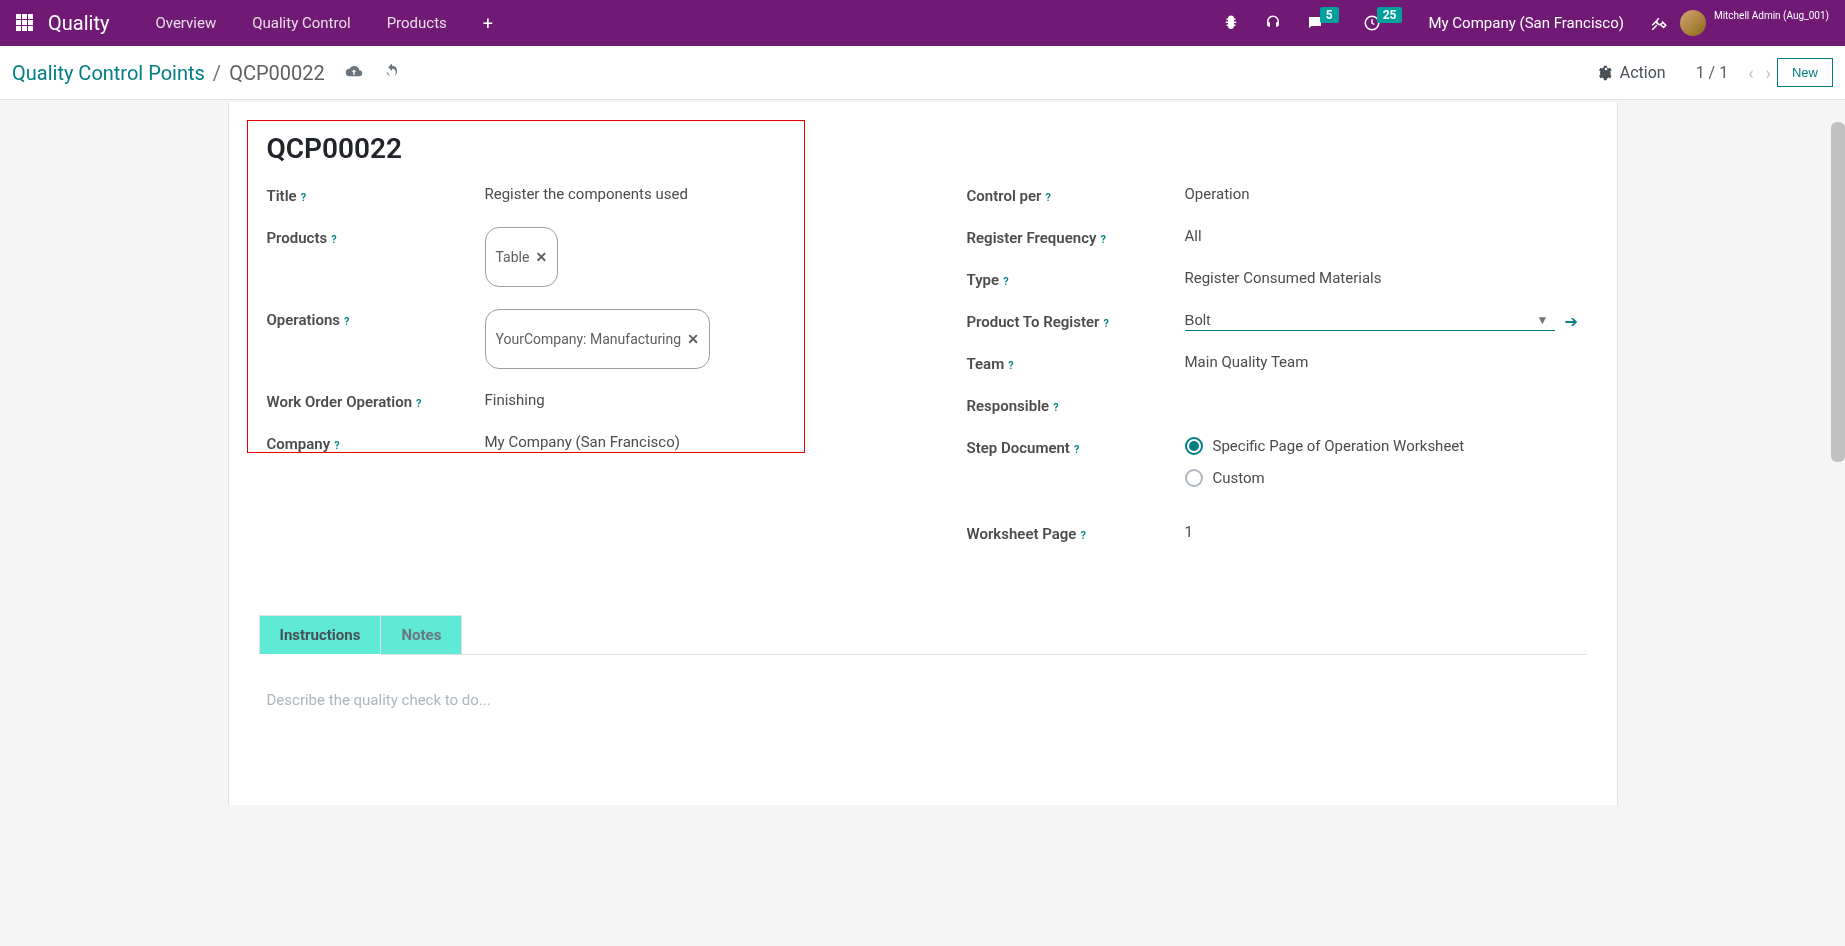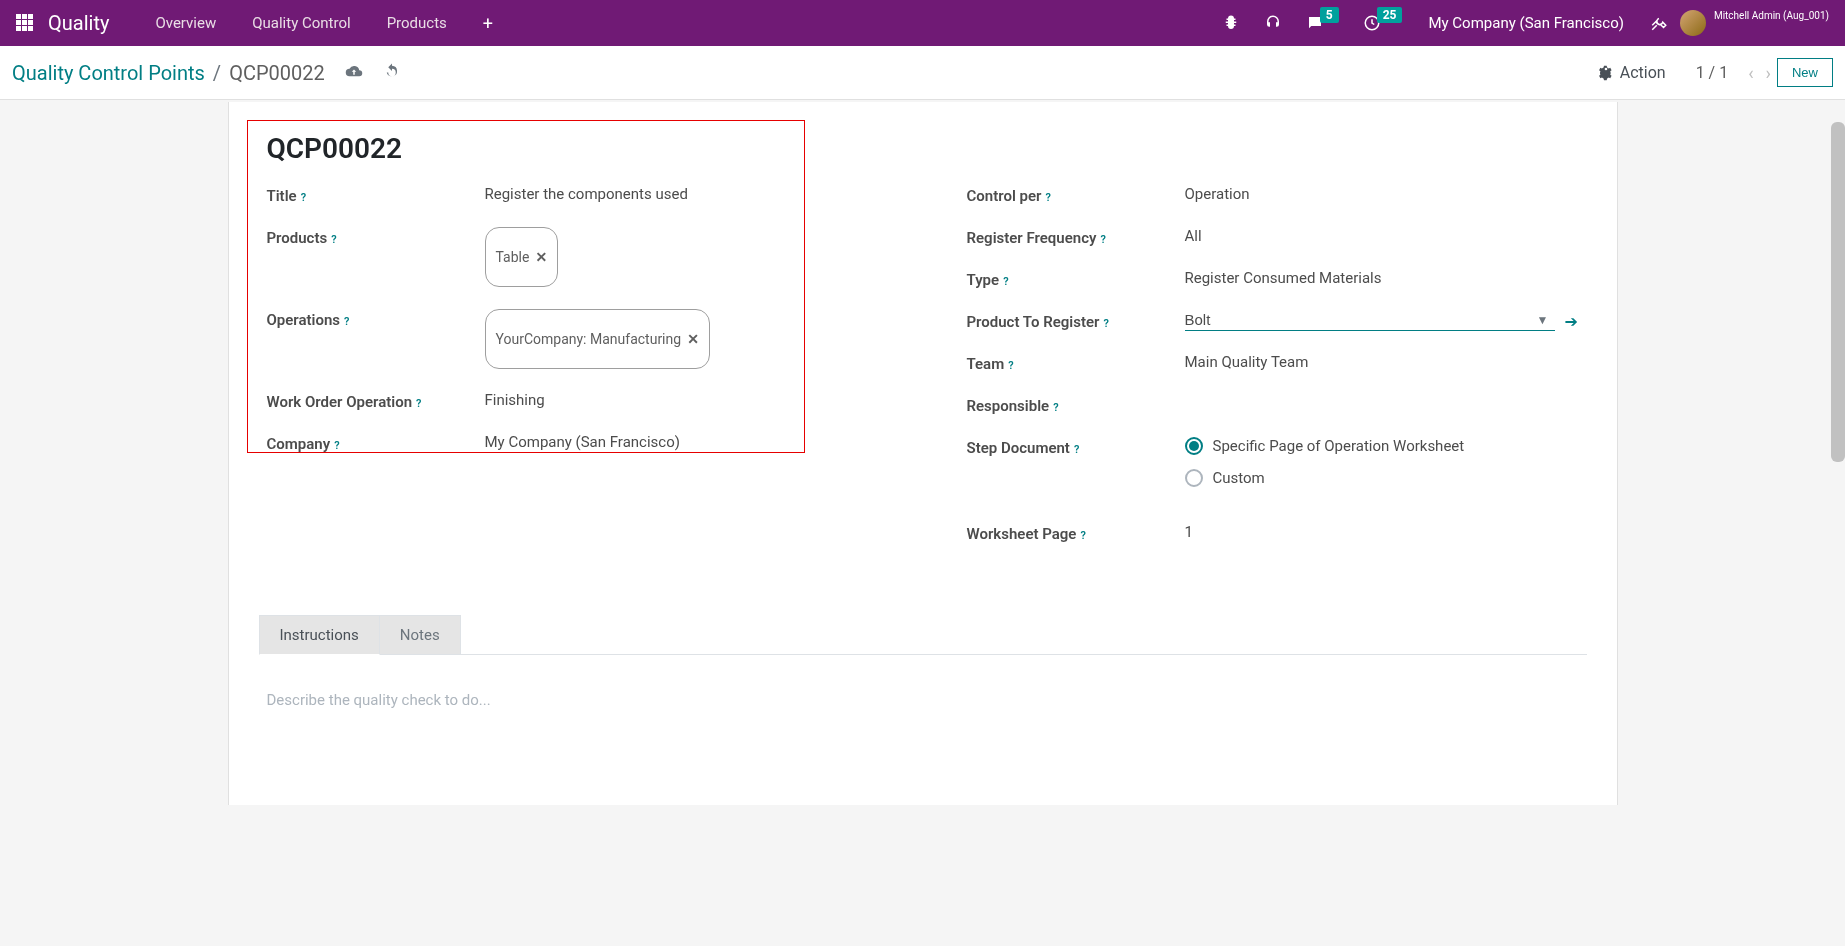--- a/index.html
+++ b/index.html
@@ -50,7 +50,7 @@
 .radio.sel { border-color: #017e84; }
 .radio.sel::after { content: ''; width: 10px; height: 10px; border-radius: 50%; background: #017e84; }
 .tabs { margin-top: 50px; display: flex; }
-.tab { border: 1px solid #dee2e6; padding: 10px 20px; font-size: 15px; background: #e5e5e5; cursor: pointer; color: #6c757d; }
+.tab { border: 1px solid #dee2e6; padding: 10px 20px; font-size: 15px; background: #5eead4; cursor: pointer; color: #6c757d; font-weight: bold; }
 .tab.active { color: #495057; border-bottom: 1px solid #fff; }
 .tab + .tab { border-left: none; }
 .tab-content { border-top: 1px solid #dee2e6; margin-top: -1px; padding: 36px 8px; }

